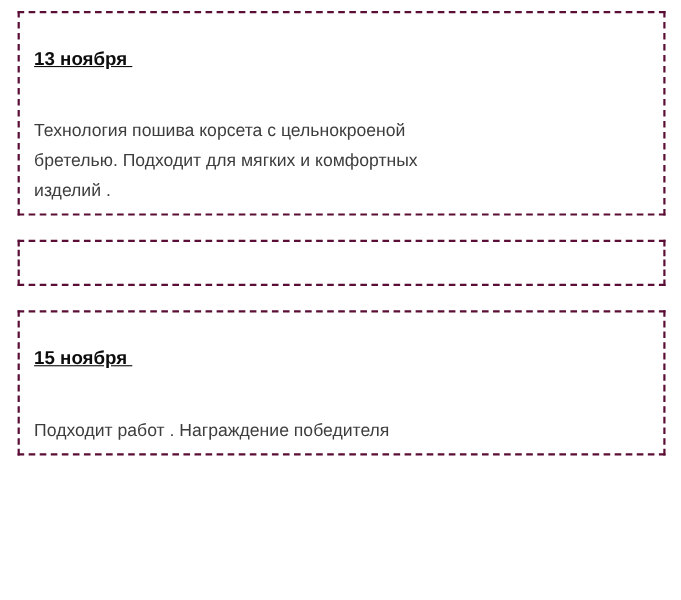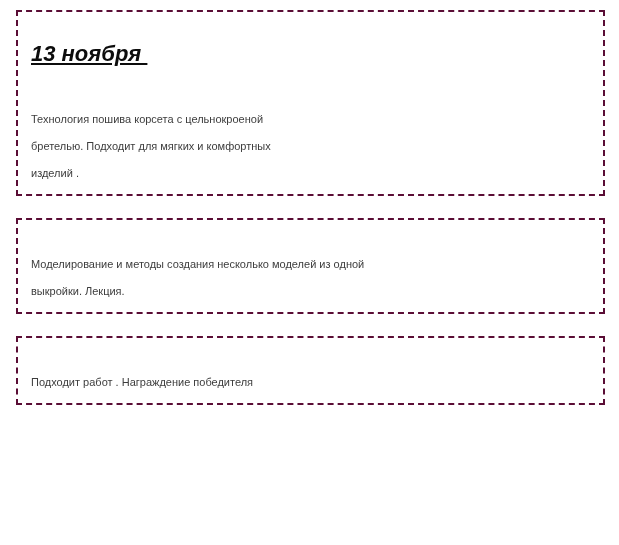--- a/index.html
+++ b/index.html
@@ -30,13 +30,12 @@
   .card:last-child { margin-bottom: 0; }
   .date {
     margin: 0 0 42px 0;
-    font-size: 22px;
+    font-size: 17px;
     line-height: 21px;
     font-weight: bold;
     color: var(--heading);
     text-decoration: underline;
     white-space: pre; 
-    font-style: italic;
   }
   .desc {
     margin: 0;

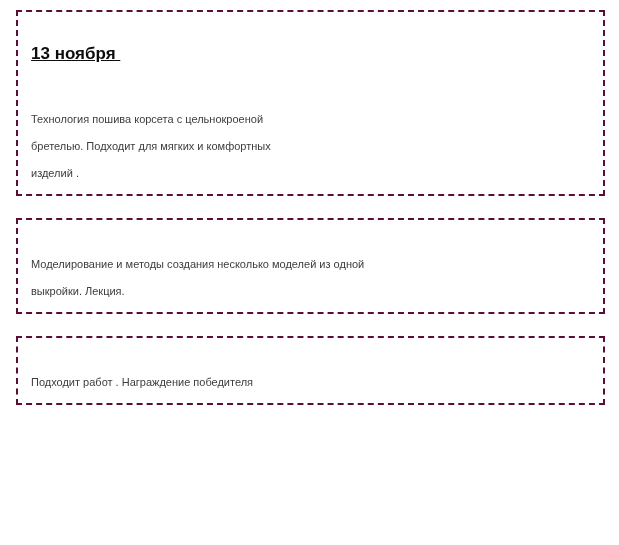--- a/index.html
+++ b/index.html
@@ -39,7 +39,7 @@
   }
   .desc {
     margin: 0;
-    font-size: 11px;
+    font-size: 16px;
     line-height: 27px;
     color: var(--body);
     white-space: pre-line; 

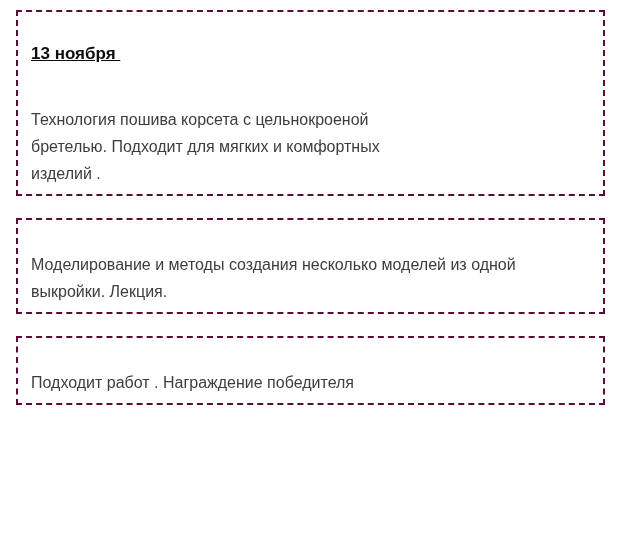--- a/index.html
+++ b/index.html
@@ -58,8 +58,6 @@
   </section>
 
   <section class="card">
-    <p class="desc">Моделирование и методы создания несколько моделей из одной
-выкройки. Лекция.</p>
   </section>
 
   <section class="card">

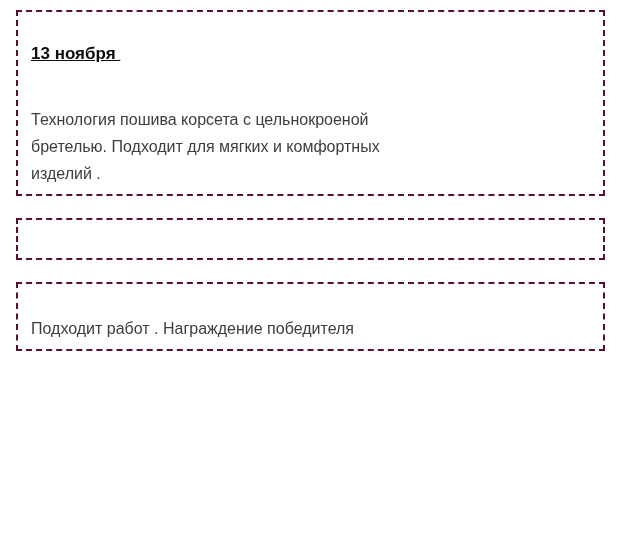--- a/index.html
+++ b/index.html
@@ -61,6 +61,7 @@
   </section>
 
   <section class="card">
+    <h3 class="date">15 ноября </h3>
     <p class="desc">Подходит работ . Награждение победителя</p>
   </section>
 

